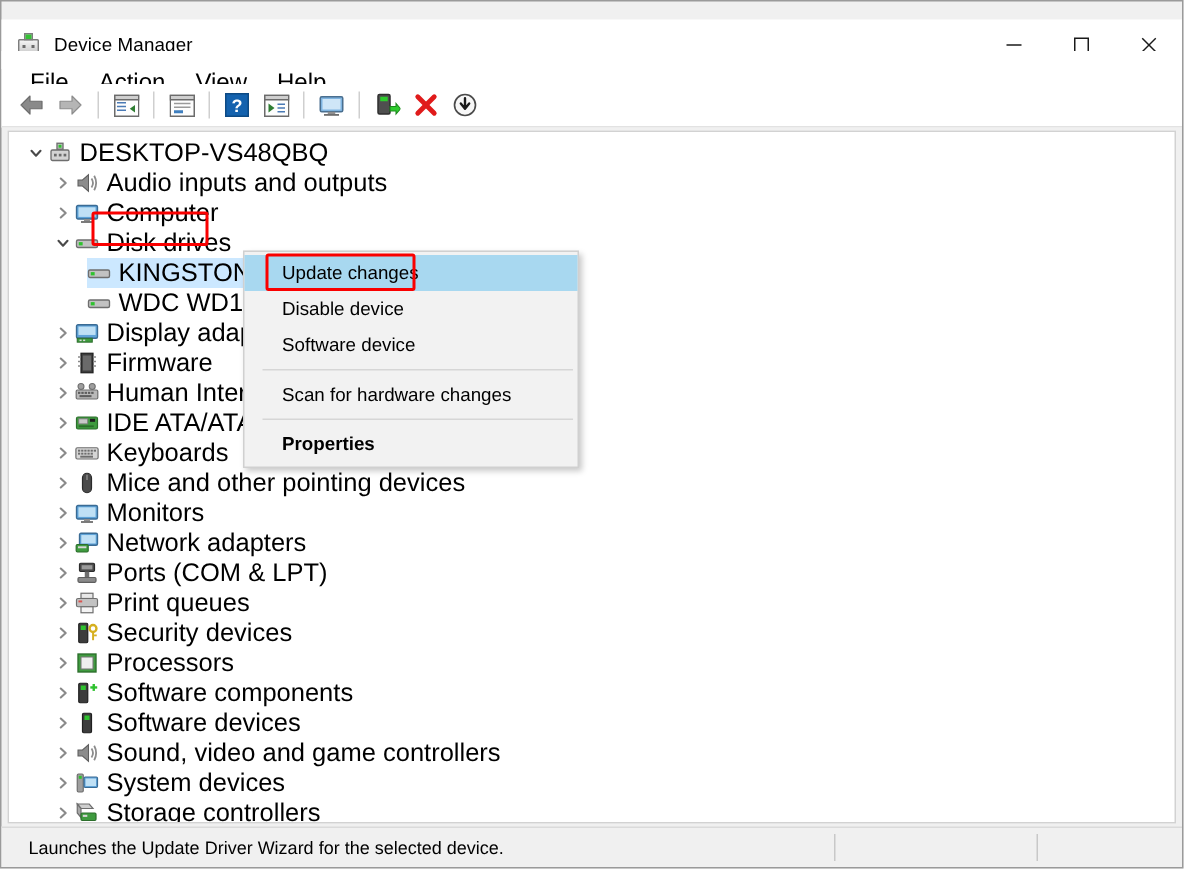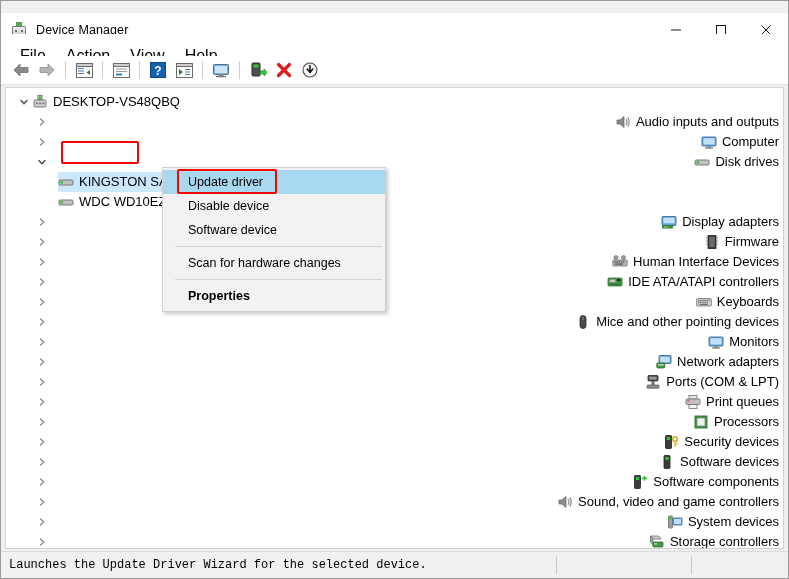--- a/index.html
+++ b/index.html
@@ -170,7 +170,7 @@
     padding-right: 4px;
   }
   .lbl {
-    font-size: 13px;
+    font-size: 17px;
     color: #000;
     line-height: 20px;
   }

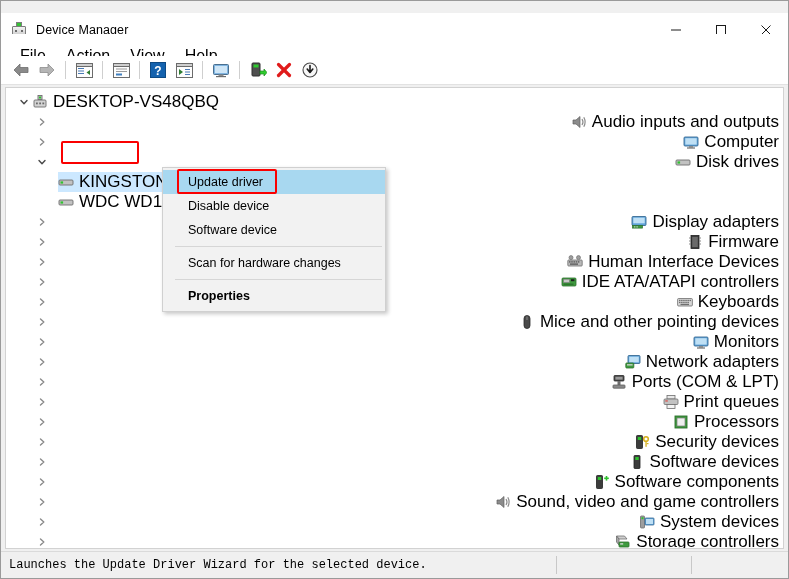--- a/index.html
+++ b/index.html
@@ -178,7 +178,7 @@
 
   
   .lvl0 { padding-left: 10px; }
-  .lvl1 { padding-left: 28px; justify-content: space-between; }
+  .lvl1 { padding-left: 28px; }
   .lvl2 { padding-left: 52px; }
 
   

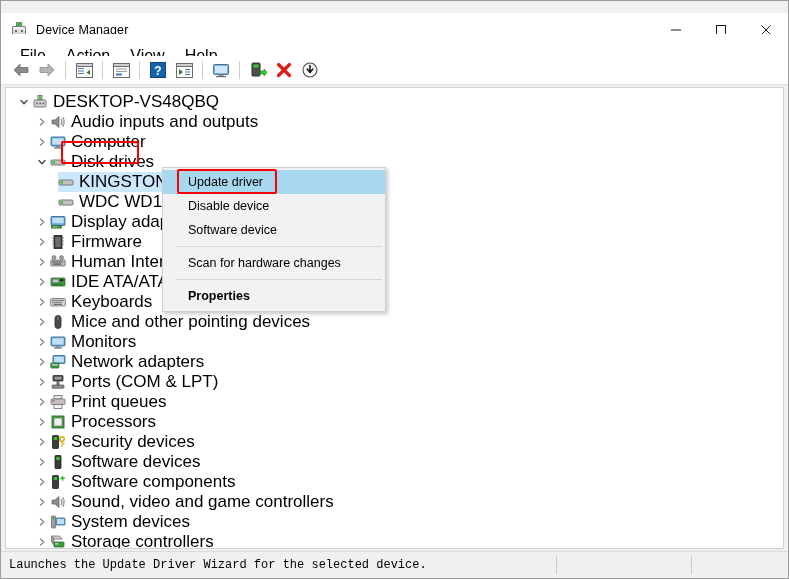--- a/index.html
+++ b/index.html
@@ -812,7 +812,7 @@
   </div>
 
   <div id="ctxmenu">
-    <div class="ctx-item highlight">Update driver</div>
+    <div class="ctx-item highlight">Update changes</div>
     <div class="ctx-item">Disable device</div>
     <div class="ctx-item">Software device</div>
     <div class="ctx-sep"></div>

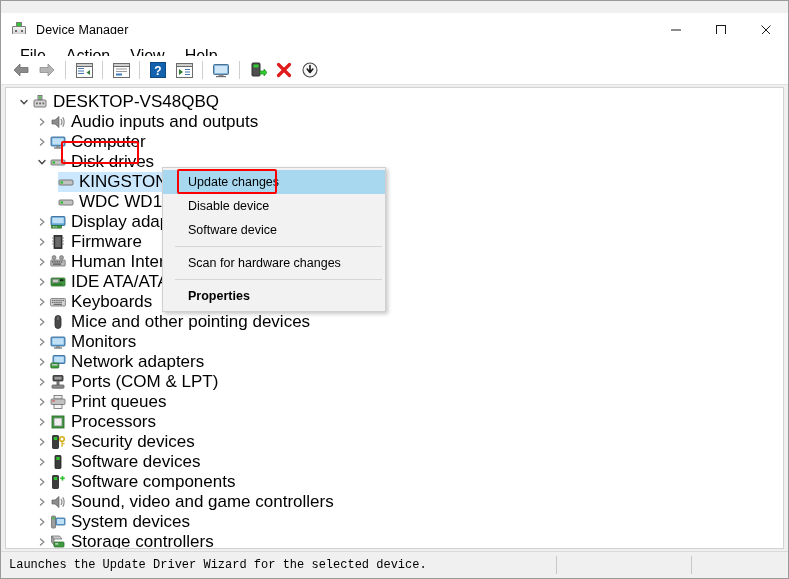--- a/index.html
+++ b/index.html
@@ -688,23 +688,6 @@
         <div class="label-wrap">
           <div class="ic">
             <svg width="16" height="16" viewBox="0 0 16 16">
-              <rect x="2" y="2" width="12" height="12" fill="#3f9b3f" stroke="#2c6e2c" stroke-width="0.9"></rect>
-              <rect x="4" y="4" width="8" height="8" fill="#efefef" stroke="#7a7a7a" stroke-width="0.7"></rect>
-            </svg>
-          </div>
-          <span class="lbl">Processors</span>
-        </div>
-      </div>
-
-      <div class="row lvl1">
-        <div class="chev">
-          <svg width="10" height="10" viewBox="0 0 10 10">
-              <path d="M3.5 2 L6.8 5 L3.5 8" fill="none" stroke="#8a8a8a" stroke-width="1.4" stroke-linecap="round" stroke-linejoin="round"></path>
-            </svg>
-        </div>
-        <div class="label-wrap">
-          <div class="ic">
-            <svg width="16" height="16" viewBox="0 0 16 16">
               <rect x="2.5" y="1.5" width="6" height="13" rx="0.8" fill="#3c3c3c" stroke="#1f1f1f" stroke-width="0.8"></rect>
               <rect x="3.8" y="3" width="3.4" height="3" fill="#2fc22f"></rect>
               <circle cx="12" cy="5" r="2.3" fill="none" stroke="#d6b020" stroke-width="1.6"></circle>
@@ -713,6 +696,23 @@
             </svg>
           </div>
           <span class="lbl">Security devices</span>
+        </div>
+      </div>
+
+      <div class="row lvl1">
+        <div class="chev">
+          <svg width="10" height="10" viewBox="0 0 10 10">
+              <path d="M3.5 2 L6.8 5 L3.5 8" fill="none" stroke="#8a8a8a" stroke-width="1.4" stroke-linecap="round" stroke-linejoin="round"></path>
+            </svg>
+        </div>
+        <div class="label-wrap">
+          <div class="ic">
+            <svg width="16" height="16" viewBox="0 0 16 16">
+              <rect x="2" y="2" width="12" height="12" fill="#3f9b3f" stroke="#2c6e2c" stroke-width="0.9"></rect>
+              <rect x="4" y="4" width="8" height="8" fill="#efefef" stroke="#7a7a7a" stroke-width="0.7"></rect>
+            </svg>
+          </div>
+          <span class="lbl">Processors</span>
         </div>
       </div>
 

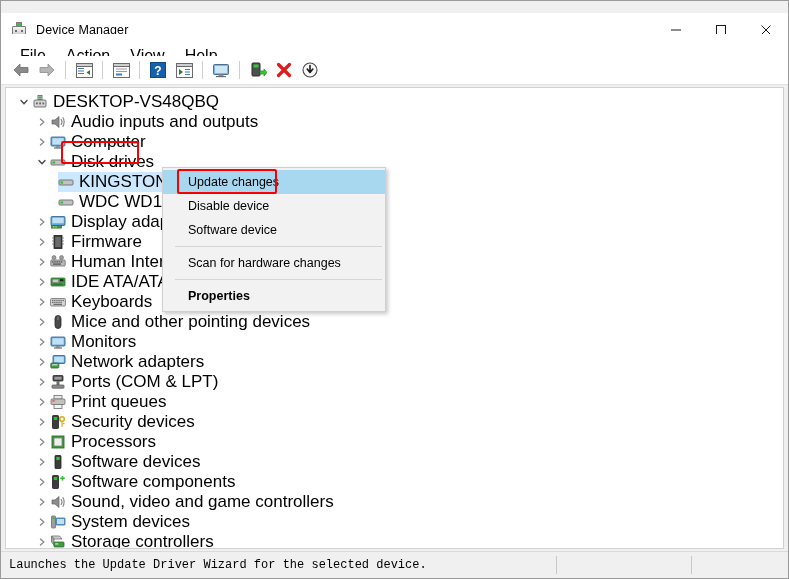--- a/index.html
+++ b/index.html
@@ -725,23 +725,6 @@
         <div class="label-wrap">
           <div class="ic">
             <svg width="16" height="16" viewBox="0 0 16 16">
-              <rect x="5" y="1.5" width="6" height="13" rx="0.8" fill="#3c3c3c" stroke="#1f1f1f" stroke-width="0.8"></rect>
-              <rect x="6.3" y="3" width="3.4" height="3" fill="#2fc22f"></rect>
-            </svg>
-          </div>
-          <span class="lbl">Software devices</span>
-        </div>
-      </div>
-
-      <div class="row lvl1">
-        <div class="chev">
-          <svg width="10" height="10" viewBox="0 0 10 10">
-              <path d="M3.5 2 L6.8 5 L3.5 8" fill="none" stroke="#8a8a8a" stroke-width="1.4" stroke-linecap="round" stroke-linejoin="round"></path>
-            </svg>
-        </div>
-        <div class="label-wrap">
-          <div class="ic">
-            <svg width="16" height="16" viewBox="0 0 16 16">
               <rect x="2.5" y="1.5" width="6" height="13" rx="0.8" fill="#3c3c3c" stroke="#1f1f1f" stroke-width="0.8"></rect>
               <rect x="3.8" y="3" width="3.4" height="3" fill="#2fc22f"></rect>
               <rect x="10.2" y="3.5" width="4.6" height="1.6" fill="#2fc22f"></rect>
@@ -749,6 +732,23 @@
             </svg>
           </div>
           <span class="lbl">Software components</span>
+        </div>
+      </div>
+
+      <div class="row lvl1">
+        <div class="chev">
+          <svg width="10" height="10" viewBox="0 0 10 10">
+              <path d="M3.5 2 L6.8 5 L3.5 8" fill="none" stroke="#8a8a8a" stroke-width="1.4" stroke-linecap="round" stroke-linejoin="round"></path>
+            </svg>
+        </div>
+        <div class="label-wrap">
+          <div class="ic">
+            <svg width="16" height="16" viewBox="0 0 16 16">
+              <rect x="5" y="1.5" width="6" height="13" rx="0.8" fill="#3c3c3c" stroke="#1f1f1f" stroke-width="0.8"></rect>
+              <rect x="6.3" y="3" width="3.4" height="3" fill="#2fc22f"></rect>
+            </svg>
+          </div>
+          <span class="lbl">Software devices</span>
         </div>
       </div>
 

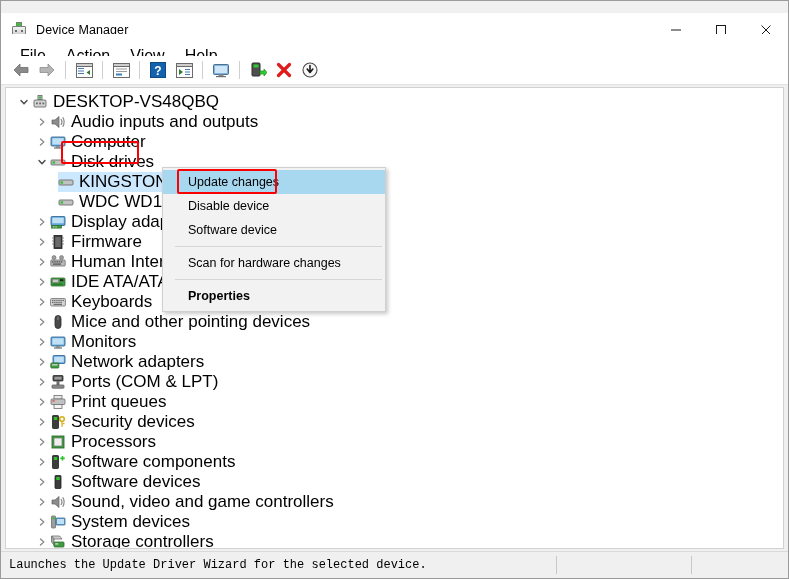--- a/index.html
+++ b/index.html
@@ -233,13 +233,12 @@
     align-items: center;
   }
   #status-text {
-    padding-left: 8px;
+    padding-left: 18px;
     font-size: 12px;
     color: #000;
     flex: none;
     width: 555px;
     box-sizing: border-box;
-    font-family: Liberation Mono, monospace;
   }
   .status-pane {
     height: 18px;

